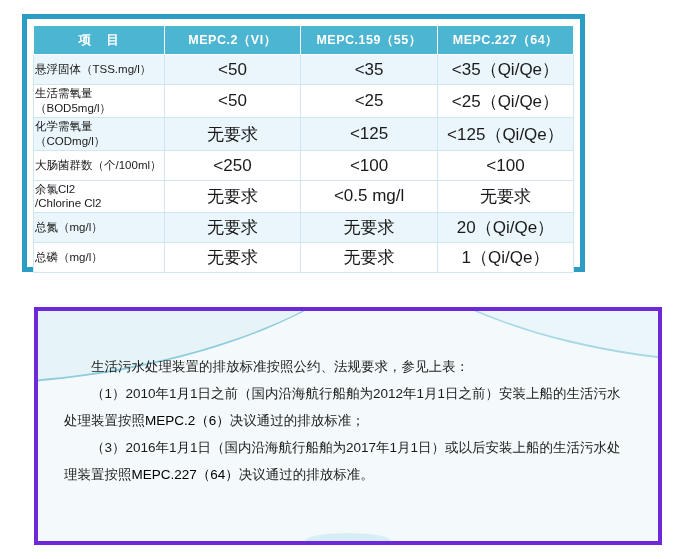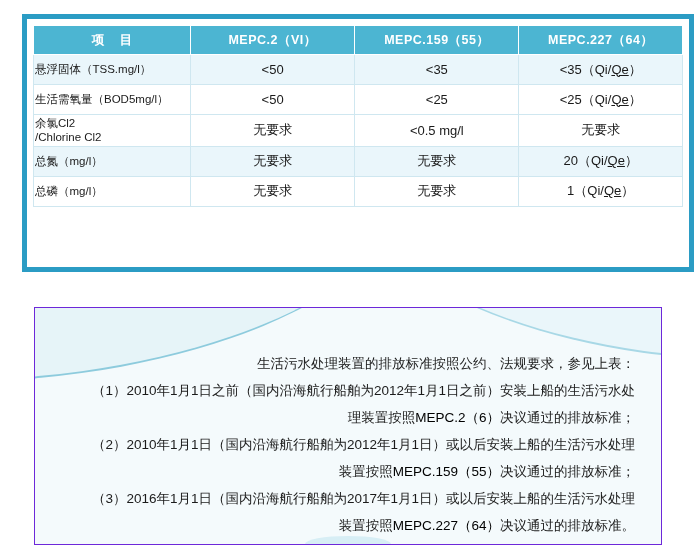--- a/index.html
+++ b/index.html
@@ -24,7 +24,7 @@
     position: absolute;
     left: 22px;
     top: 14px;
-    width: 672px;
+    width: 563px;
     height: 258px;
     background: #ffffff;
     border: 5px solid #2b9cc4;

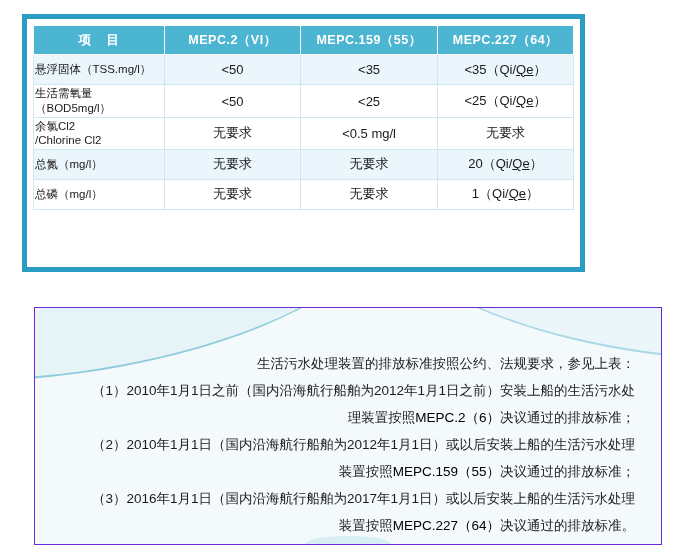--- a/index.html
+++ b/index.html
@@ -58,7 +58,7 @@
   table.spec td {
     border: 1px solid #cfe7f0;
     height: 27px;
-    font-size: 13px;
+    font-size: 17px;
     color: #1a1a1a;
     text-align: center;
     vertical-align: middle;

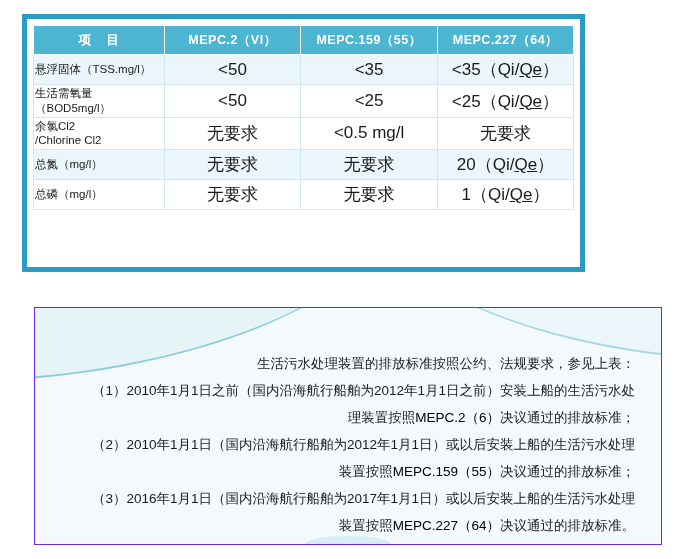--- a/index.html
+++ b/index.html
@@ -74,7 +74,7 @@
     background: #ffffff;
     margin-top: 28px;
   }
-  .u { text-decoration: underline; }
+  .u { }
   .two-line {
     line-height: 1.25;
   }

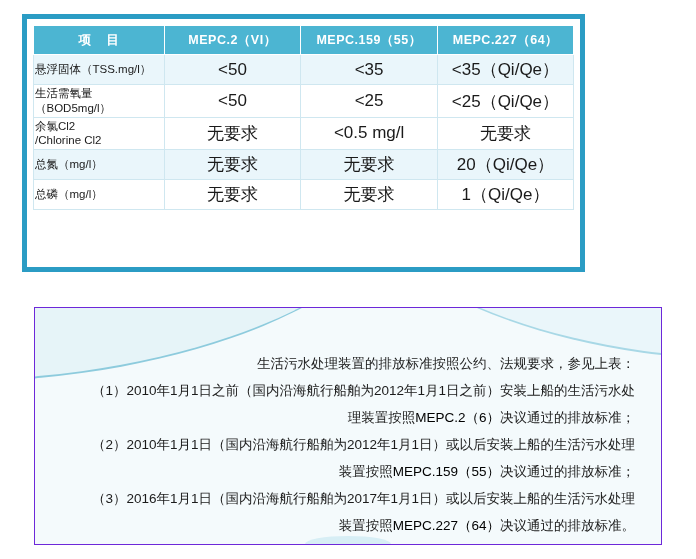--- a/index.html
+++ b/index.html
@@ -179,6 +179,12 @@
           <td>&lt;25</td>
           <td>&lt;25（Qi/<span class="u">Qe</span>）</td>
         </tr>
+        <tr class="alt">
+          <td class="label">化学需氧量（CODmg/l）</td>
+          <td>无要求</td>
+          <td>&lt;125</td>
+          <td>&lt;125（Qi/<span class="u">Qe</span>）</td>
+        </tr>
         <tr class="plain">
           <td class="label two-line">余氯Cl2<br>/Chlorine Cl2</td>
           <td>无要求</td>

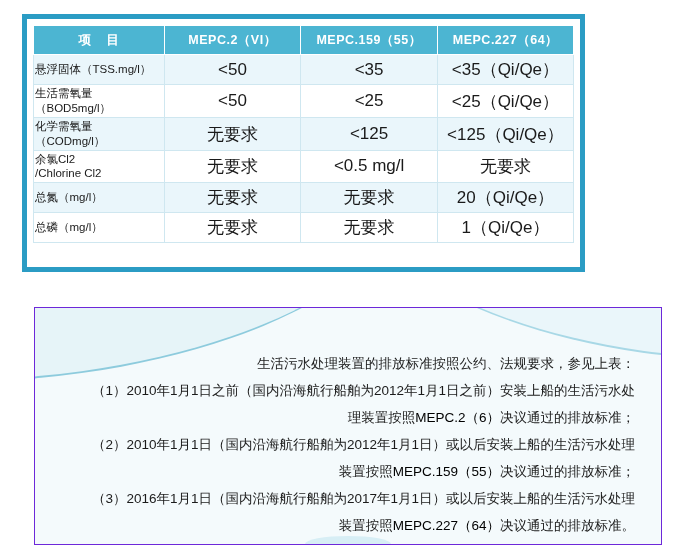--- a/index.html
+++ b/index.html
@@ -186,6 +186,12 @@
           <td>&lt;125（Qi/<span class="u">Qe</span>）</td>
         </tr>
         <tr class="plain">
+          <td class="label">大肠菌群数（个/100ml）</td>
+          <td>&lt;250</td>
+          <td>&lt;100</td>
+          <td>&lt;100</td>
+        </tr>
+        <tr class="plain">
           <td class="label two-line">余氯Cl2<br>/Chlorine Cl2</td>
           <td>无要求</td>
           <td>&lt;0.5 mg/l</td>

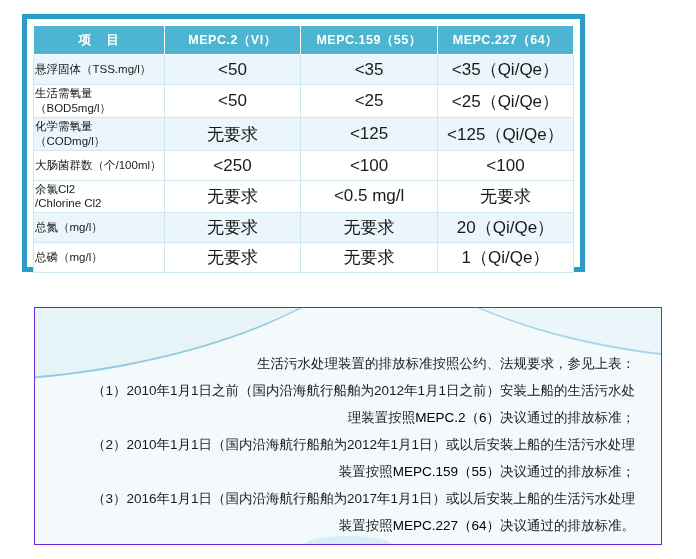--- a/index.html
+++ b/index.html
@@ -87,10 +87,9 @@
     width: 628px;
     height: 238px;
     background: #f4fafc;
-    border: 1px solid #6d28d9;
+    border: 4px solid #6d28d9;
     box-sizing: border-box;
     overflow: hidden;
-    text-align: right;
   }
   .text-card .swoosh {
     position: absolute;

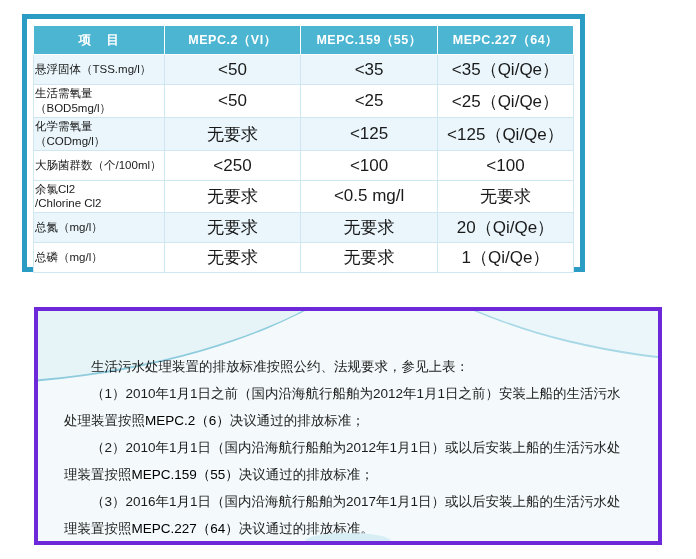--- a/index.html
+++ b/index.html
@@ -219,7 +219,6 @@
     <div class="body-text">
       <p>　　<span>生活污水处理装置的排放标准按照公约、法规要求，参见上表：</span></p>
       <p class="indent">　　<span>（1）2010年1月1日之前（国内沿海航行船舶为2012年1月1日之前）安装上船的生活污水处理装置按照</span><span class="hl">MEPC.2（6）</span><span>决议通过的排放标准；</span></p>
-      <p class="indent">　　<span>（2）2010年1月1日（国内沿海航行船舶为2012年1月1日）或以后安装上船的生活污水处理装置按照</span><span class="hl">MEPC.159（55）</span><span>决议通过的排放标准；</span></p>
       <p class="indent">　　<span>（3）2016年1月1日（国内沿海航行船舶为2017年1月1日）或以后安装上船的生活污水处理装置按照</span><span class="hl">MEPC.227（64）</span><span>决议通过的排放标准。</span></p>
     </div>
     <div class="bottom-arc"></div>

